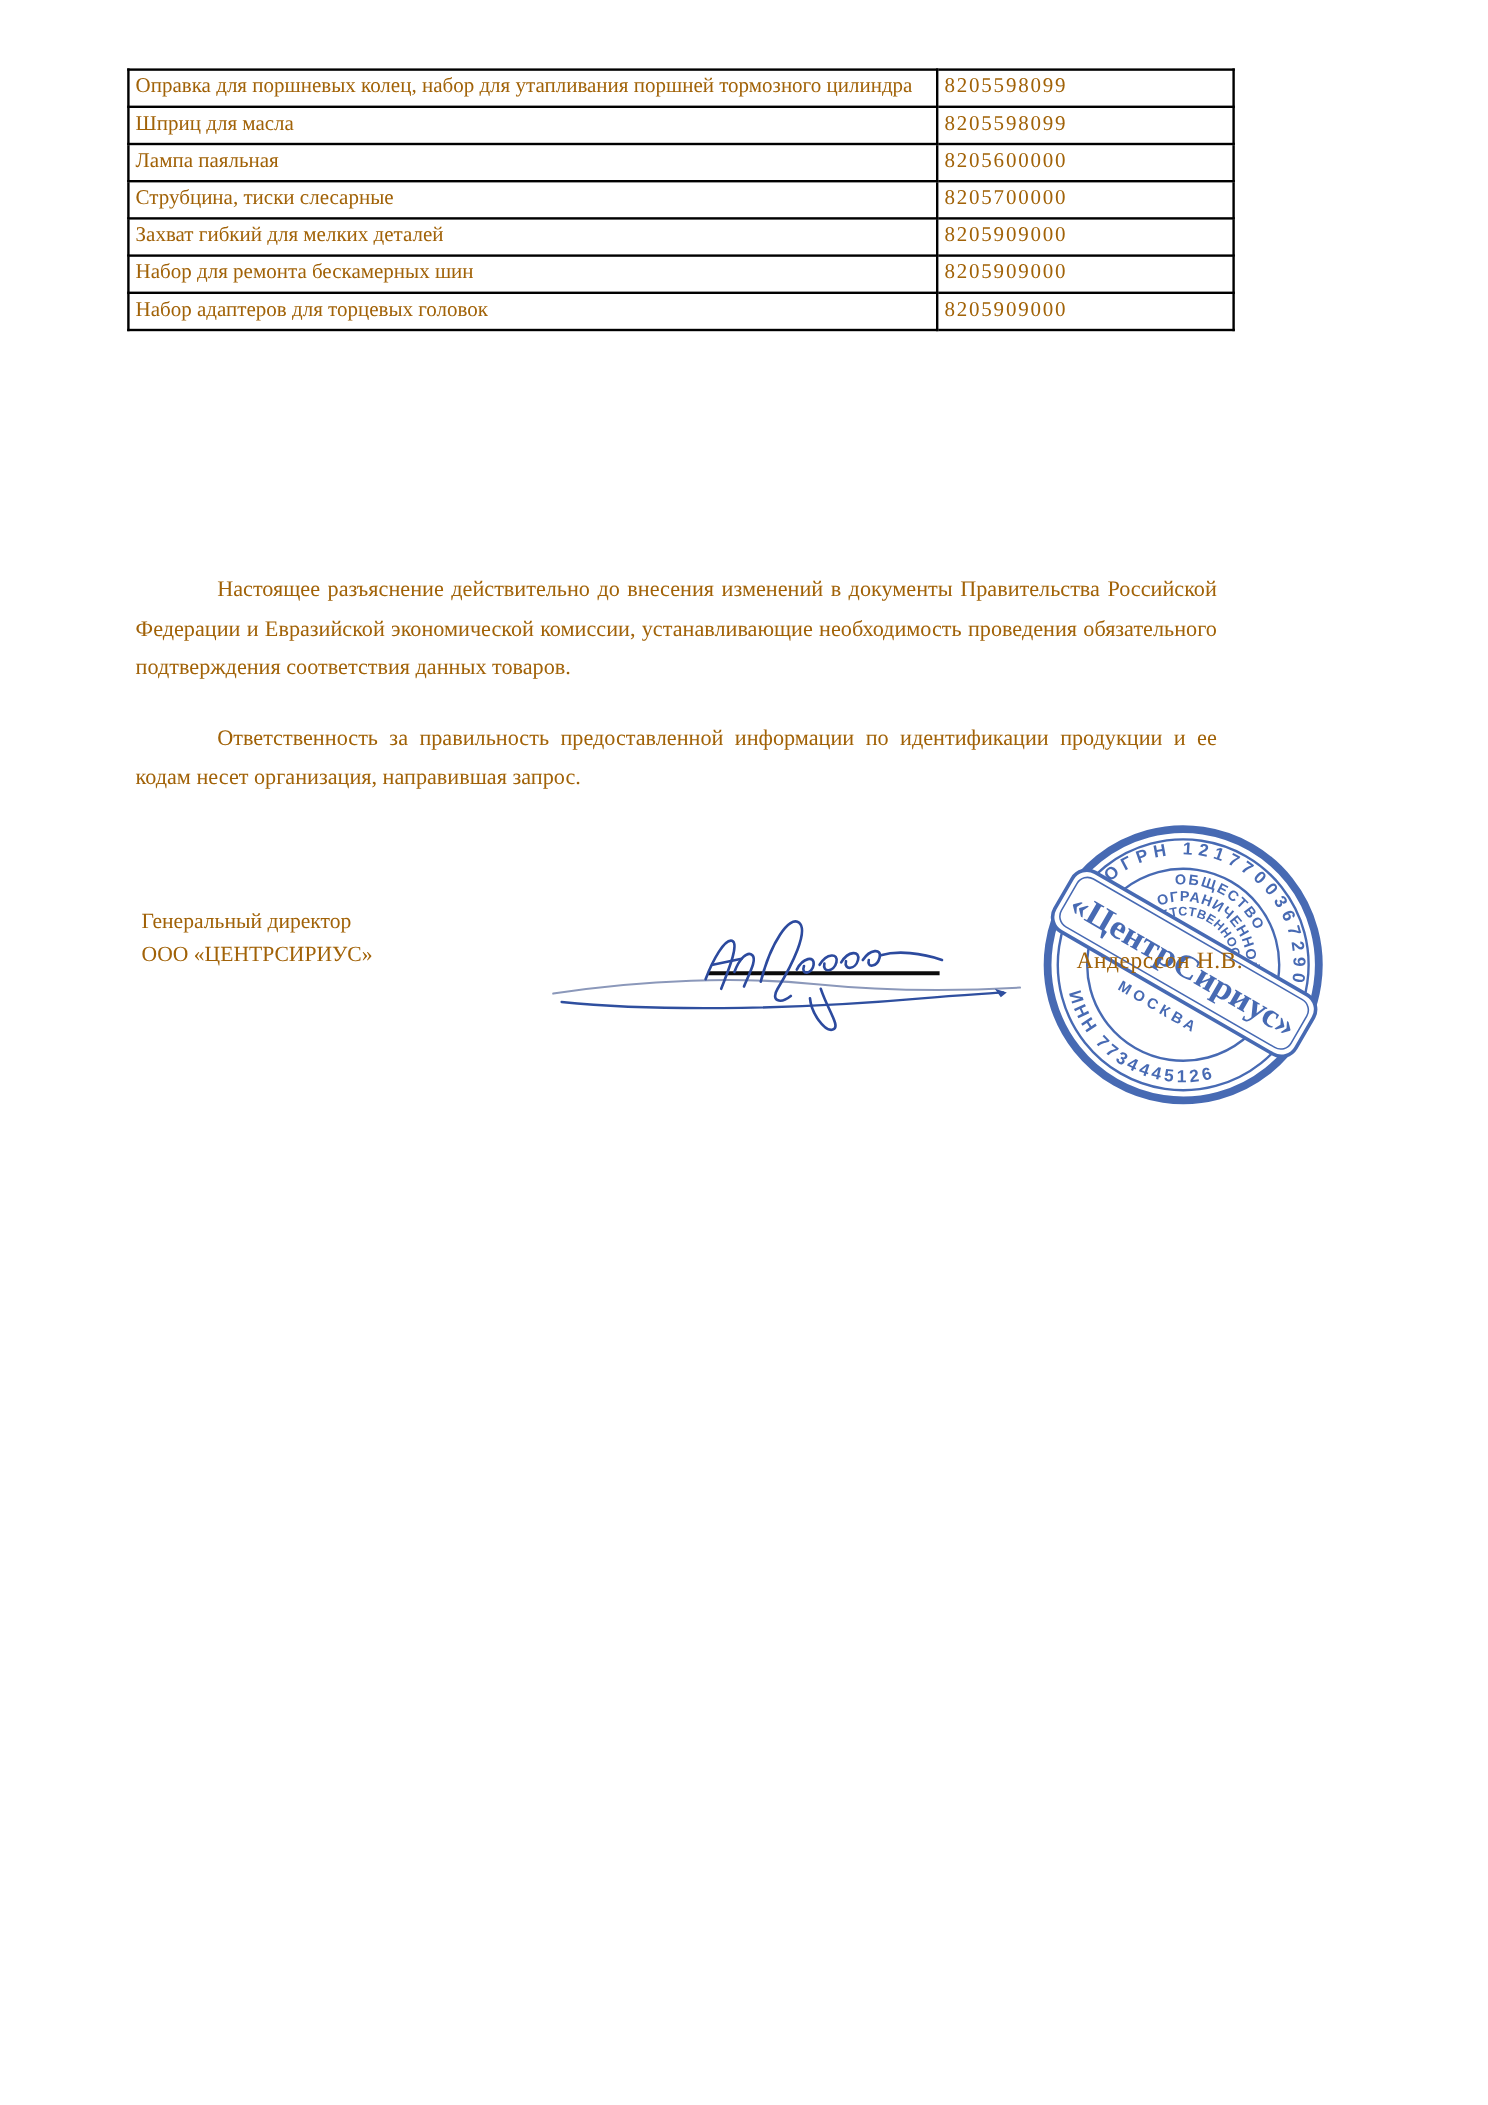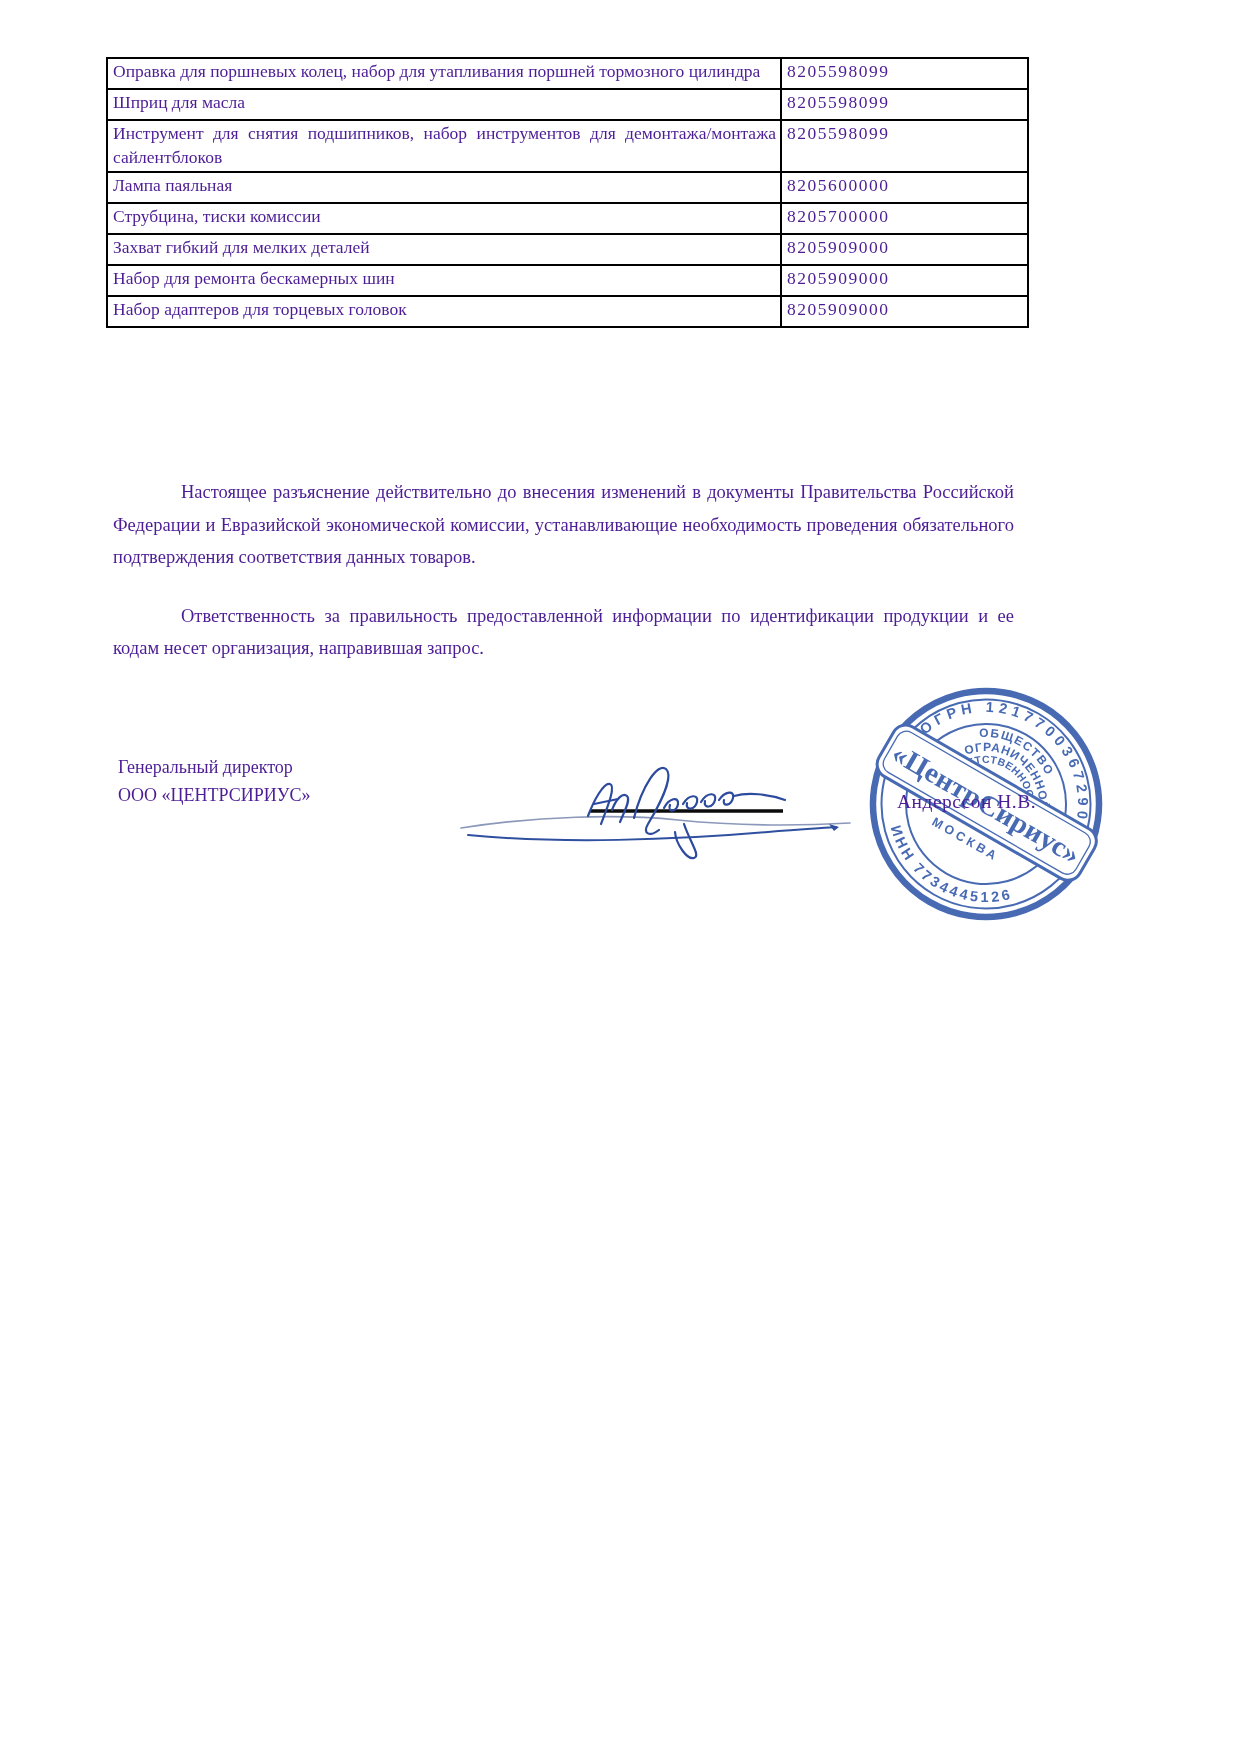--- a/index.html
+++ b/index.html
@@ -5,7 +5,7 @@
   html,body{margin:0;padding:0;background:#fff;}
   .page{
     position:relative;width:1240px;height:1754px;background:#ffffff;
-    font-family:"Liberation Serif", serif;color:#4c1d95;overflow:hidden;
+    font-family:"Liberation Serif", serif;color:#a16207;overflow:hidden;
   }
   
   .tbl-wrap{position:absolute;left:106px;top:57px;}

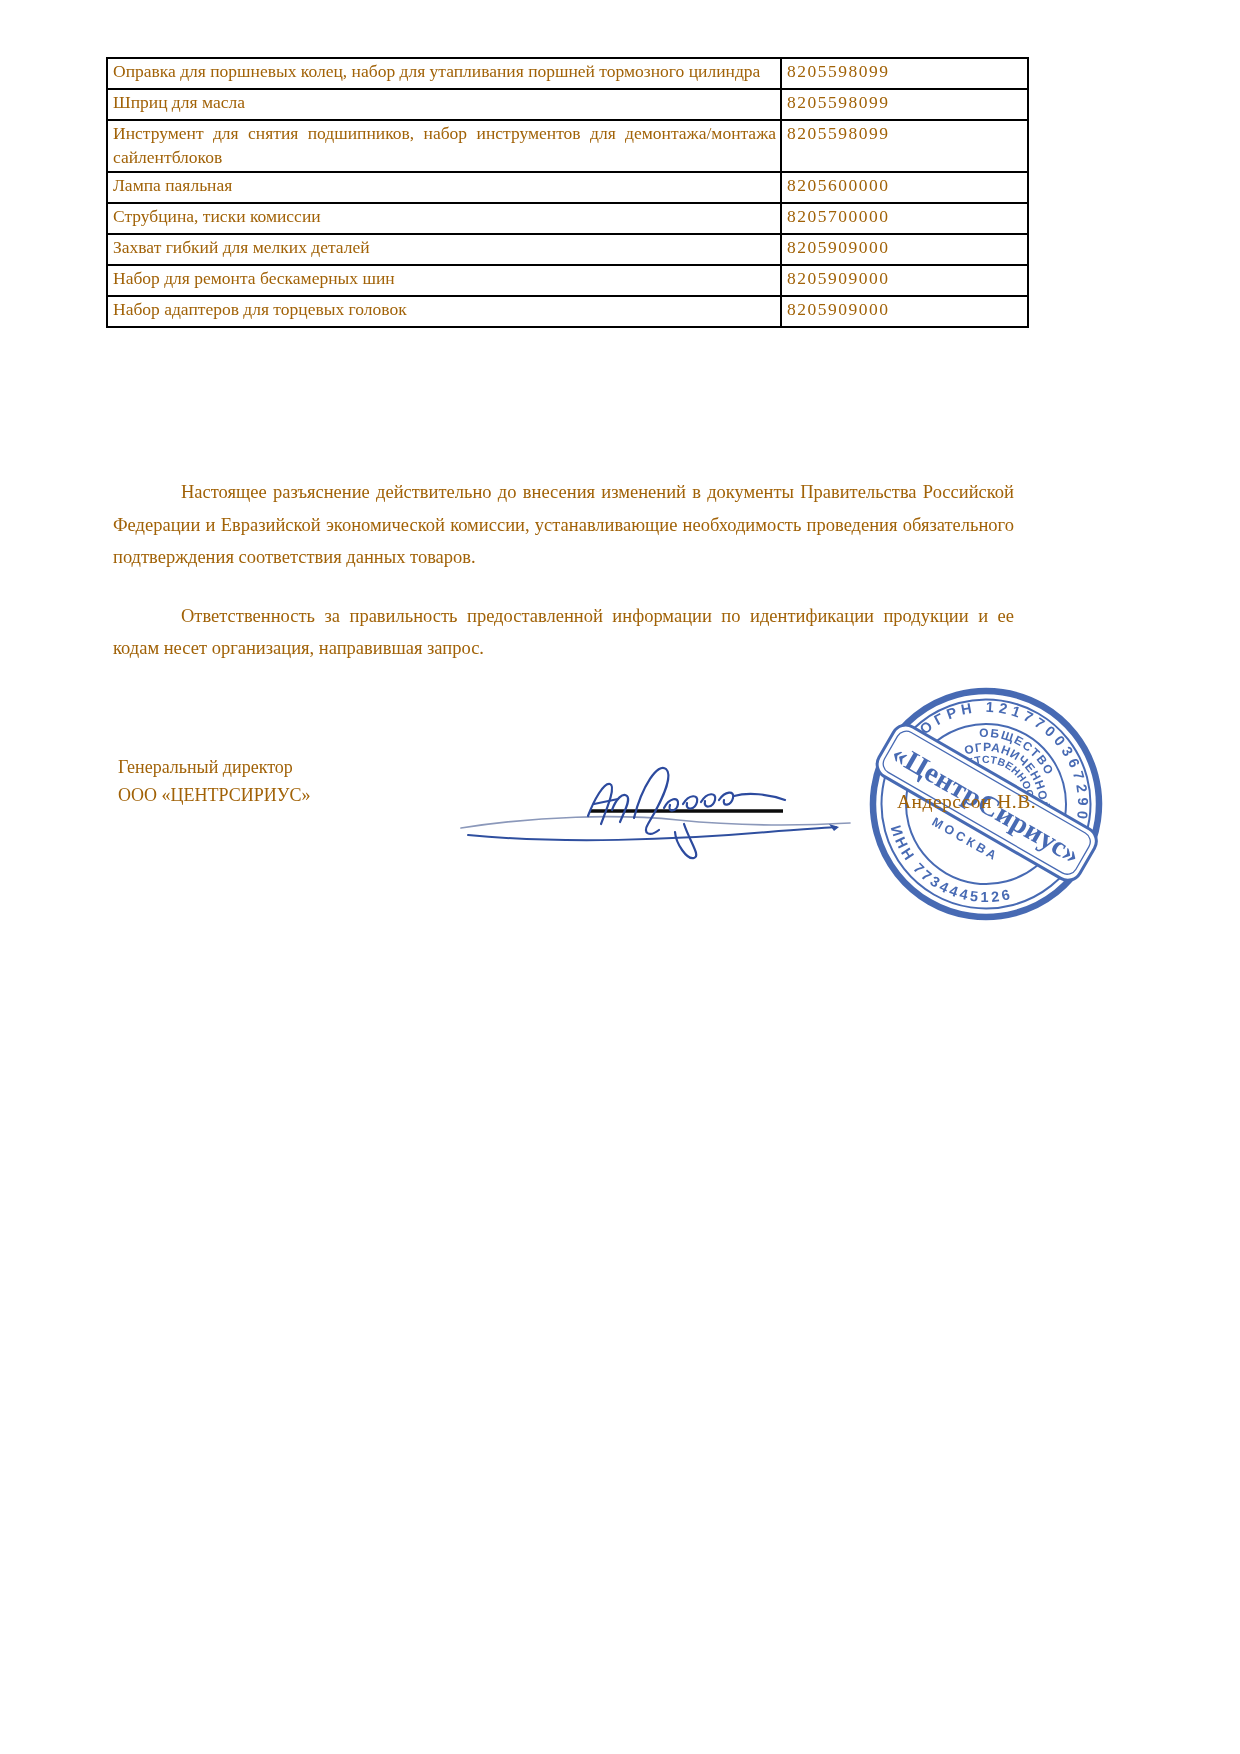--- a/index.html
+++ b/index.html
@@ -56,10 +56,6 @@
         </tr>
           <tr>
           <td class="c-name">Шприц для масла</td>
-          <td class="c-code">8205598099</td>
-        </tr>
-          <tr>
-          <td class="c-name">Инструмент для снятия подшипников, набор инструментов для демонтажа/монтажа сайлентблоков</td>
           <td class="c-code">8205598099</td>
         </tr>
           <tr>

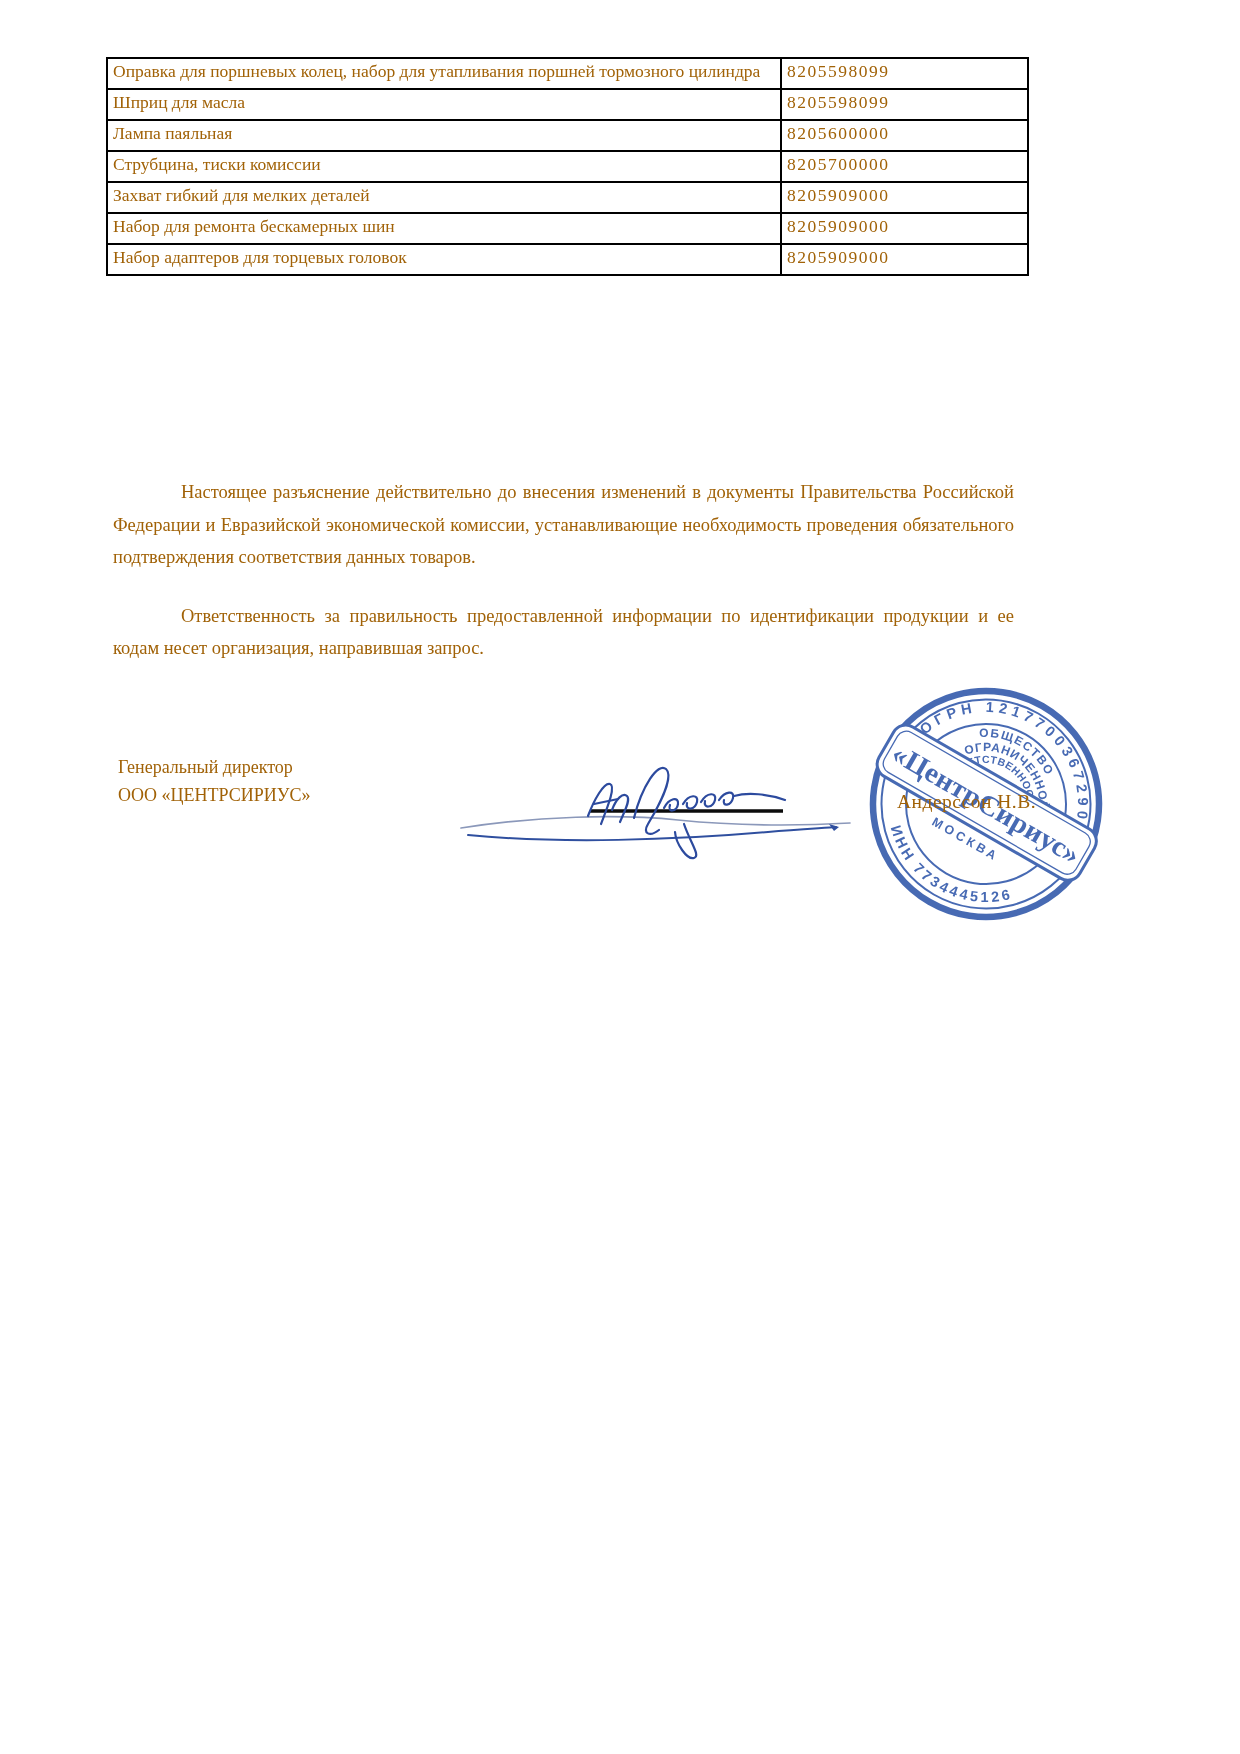--- a/index.html
+++ b/index.html
@@ -63,7 +63,7 @@
           <td class="c-code">8205600000</td>
         </tr>
           <tr>
-          <td class="c-name">Струбцина, тиски комиссии</td>
+          <td class="c-name">Струбцина, тиски слесарные</td>
           <td class="c-code">8205700000</td>
         </tr>
           <tr>

